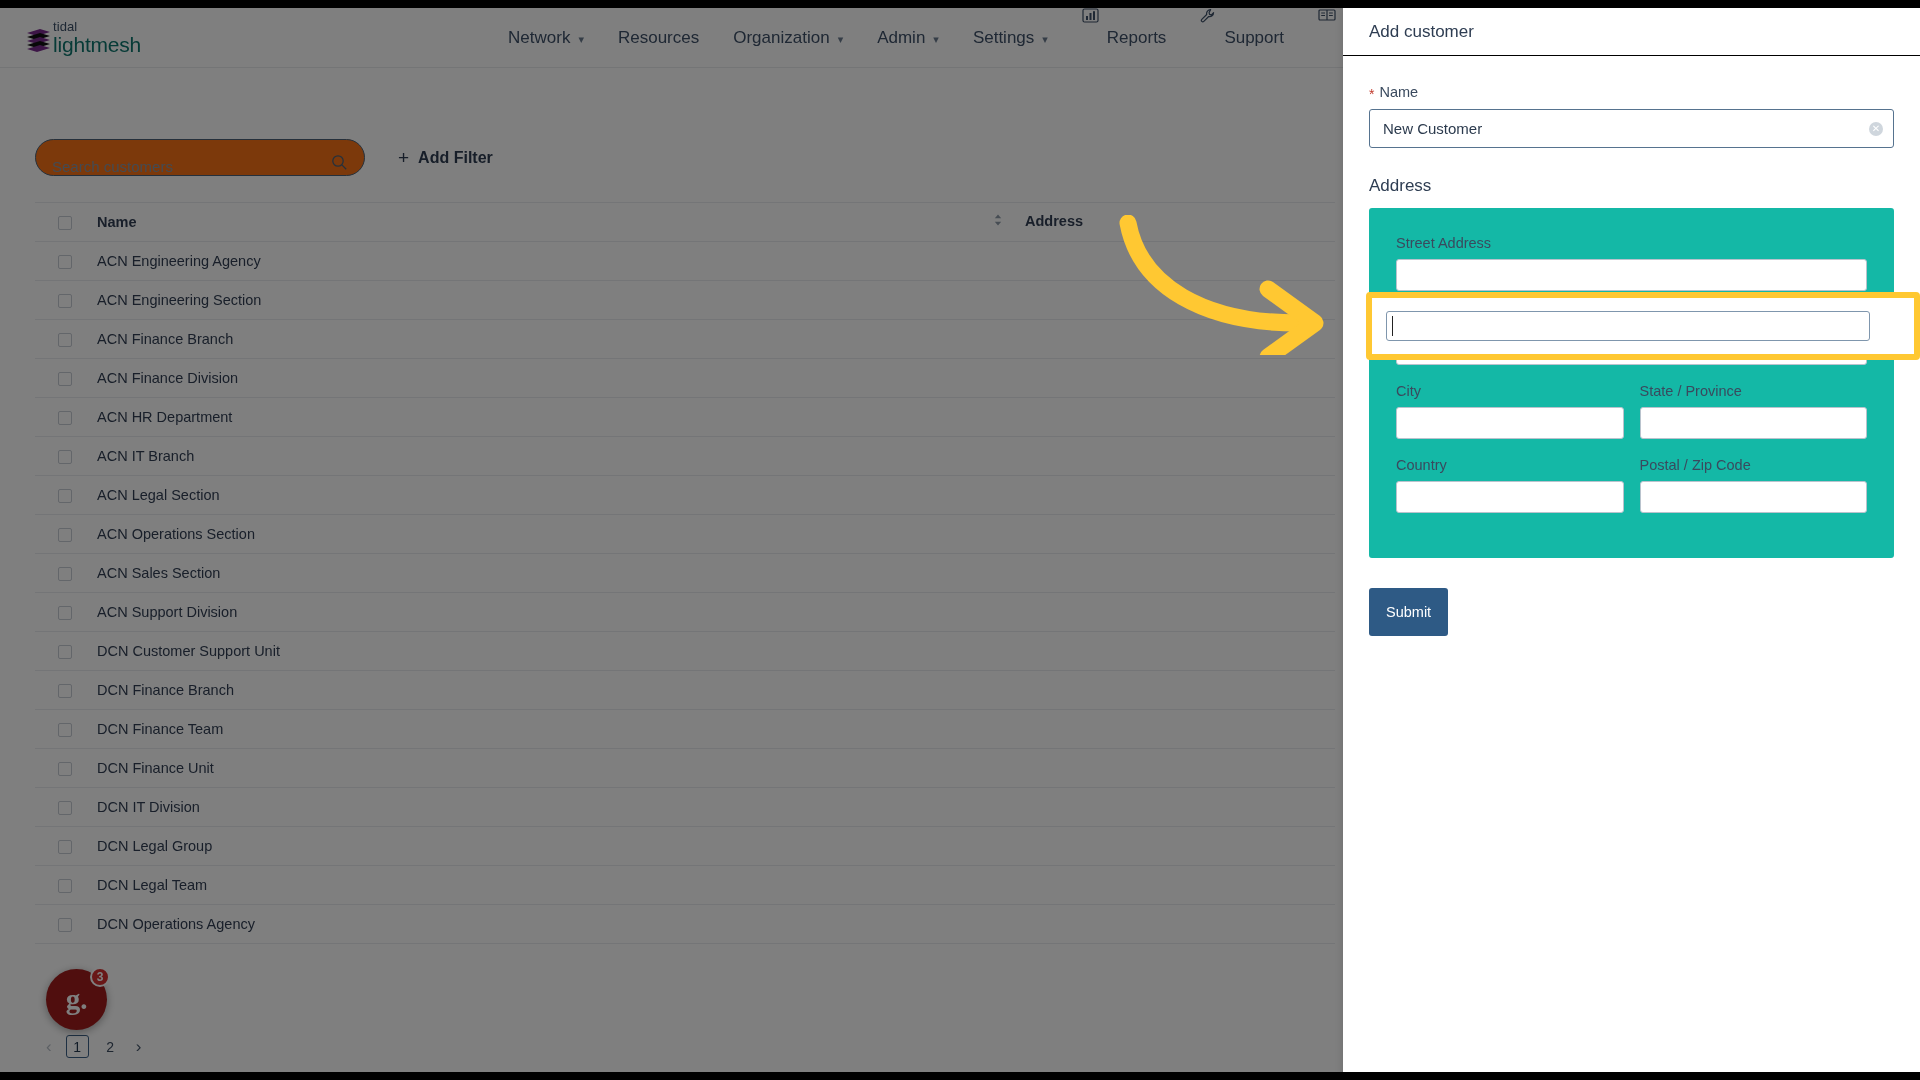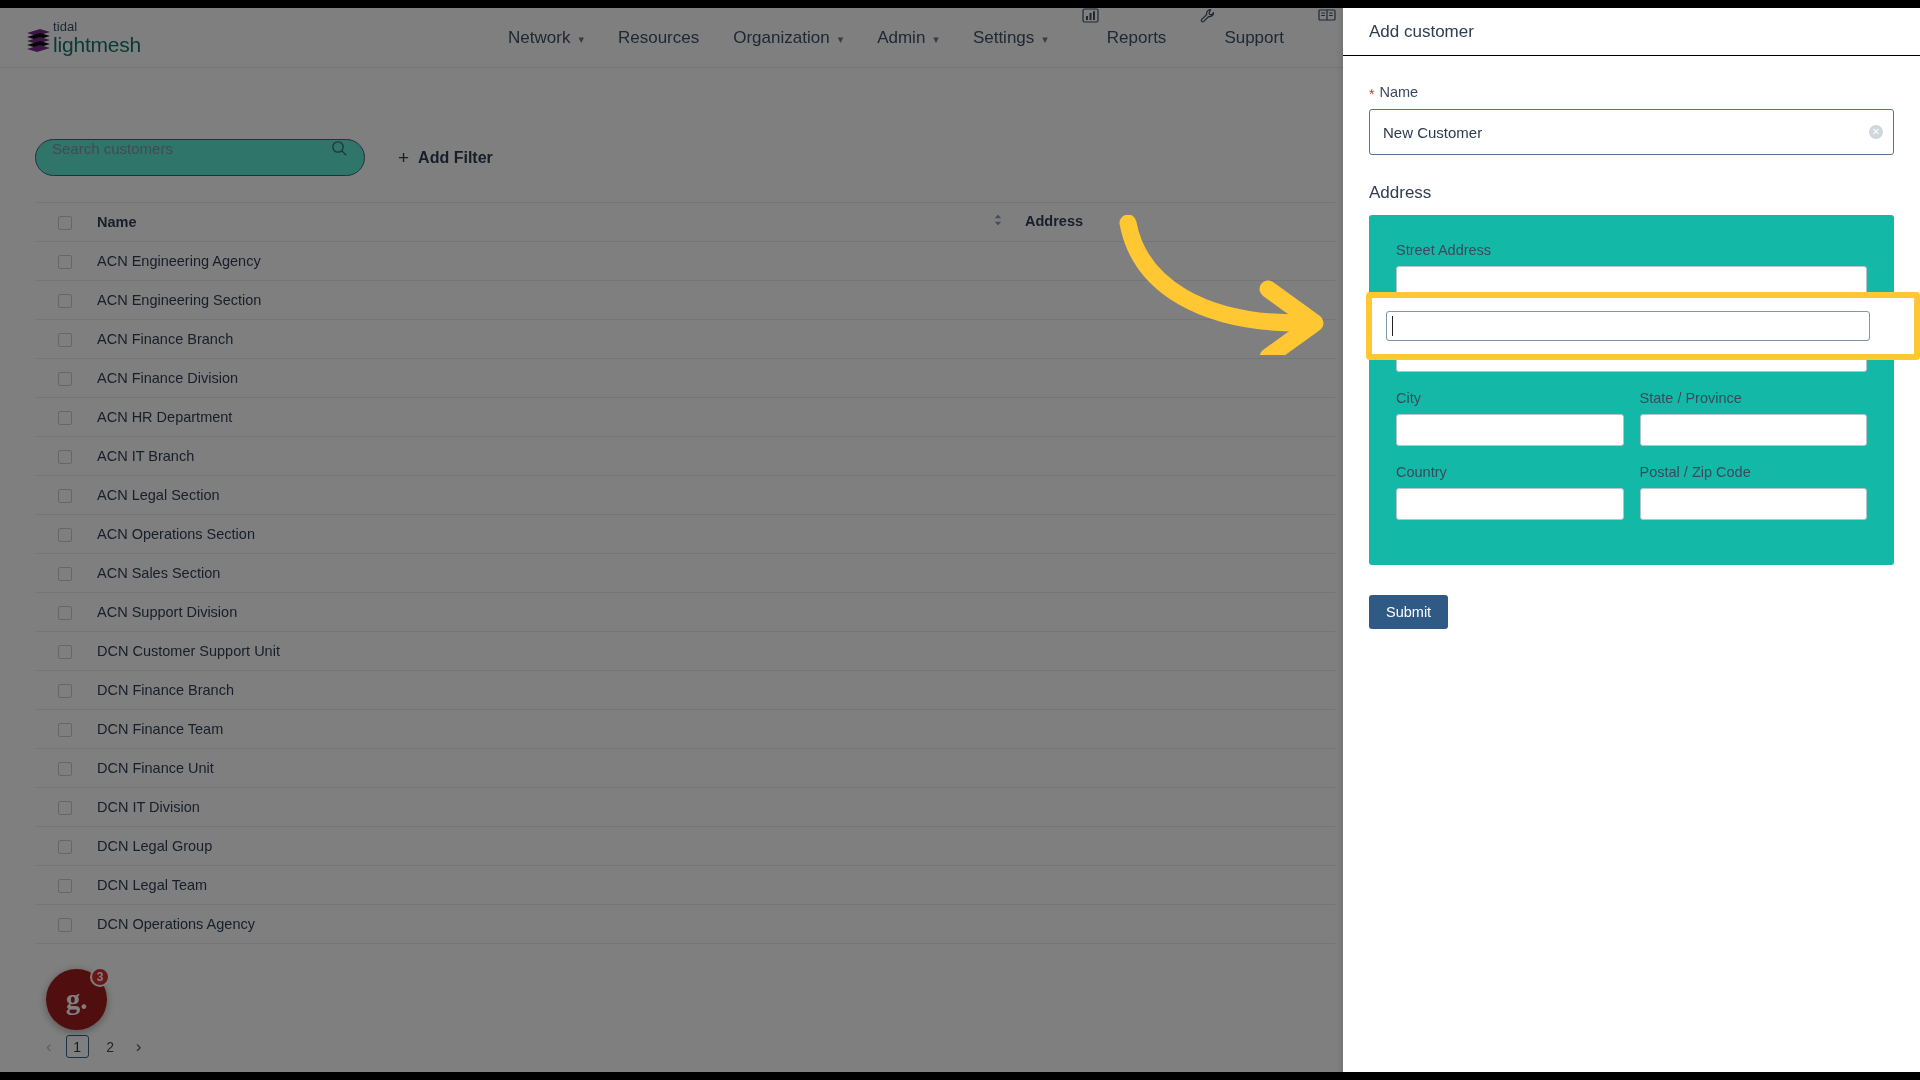--- a/index.html
+++ b/index.html
@@ -150,7 +150,7 @@
   .field-label { font-size: 14.5px; color: #3a4a5e; margin-bottom: 9px; display:flex; gap:5px; align-items:center;}
   .req { color: #c0392b; font-size: 14px; position: relative; top: 2px;}
   .txt-input {
-    width: 100%; height: 46px; border: 1px solid #56738f; border-radius: 3px;
+    width: 100%; height: 39px; border: 1px solid #56738f; border-radius: 3px;
     background: #fff; font-size: 15px; color: #2b3a4d;
     padding: 0 30px 0 13px; outline: none;
     font-family: "Liberation Sans", sans-serif;

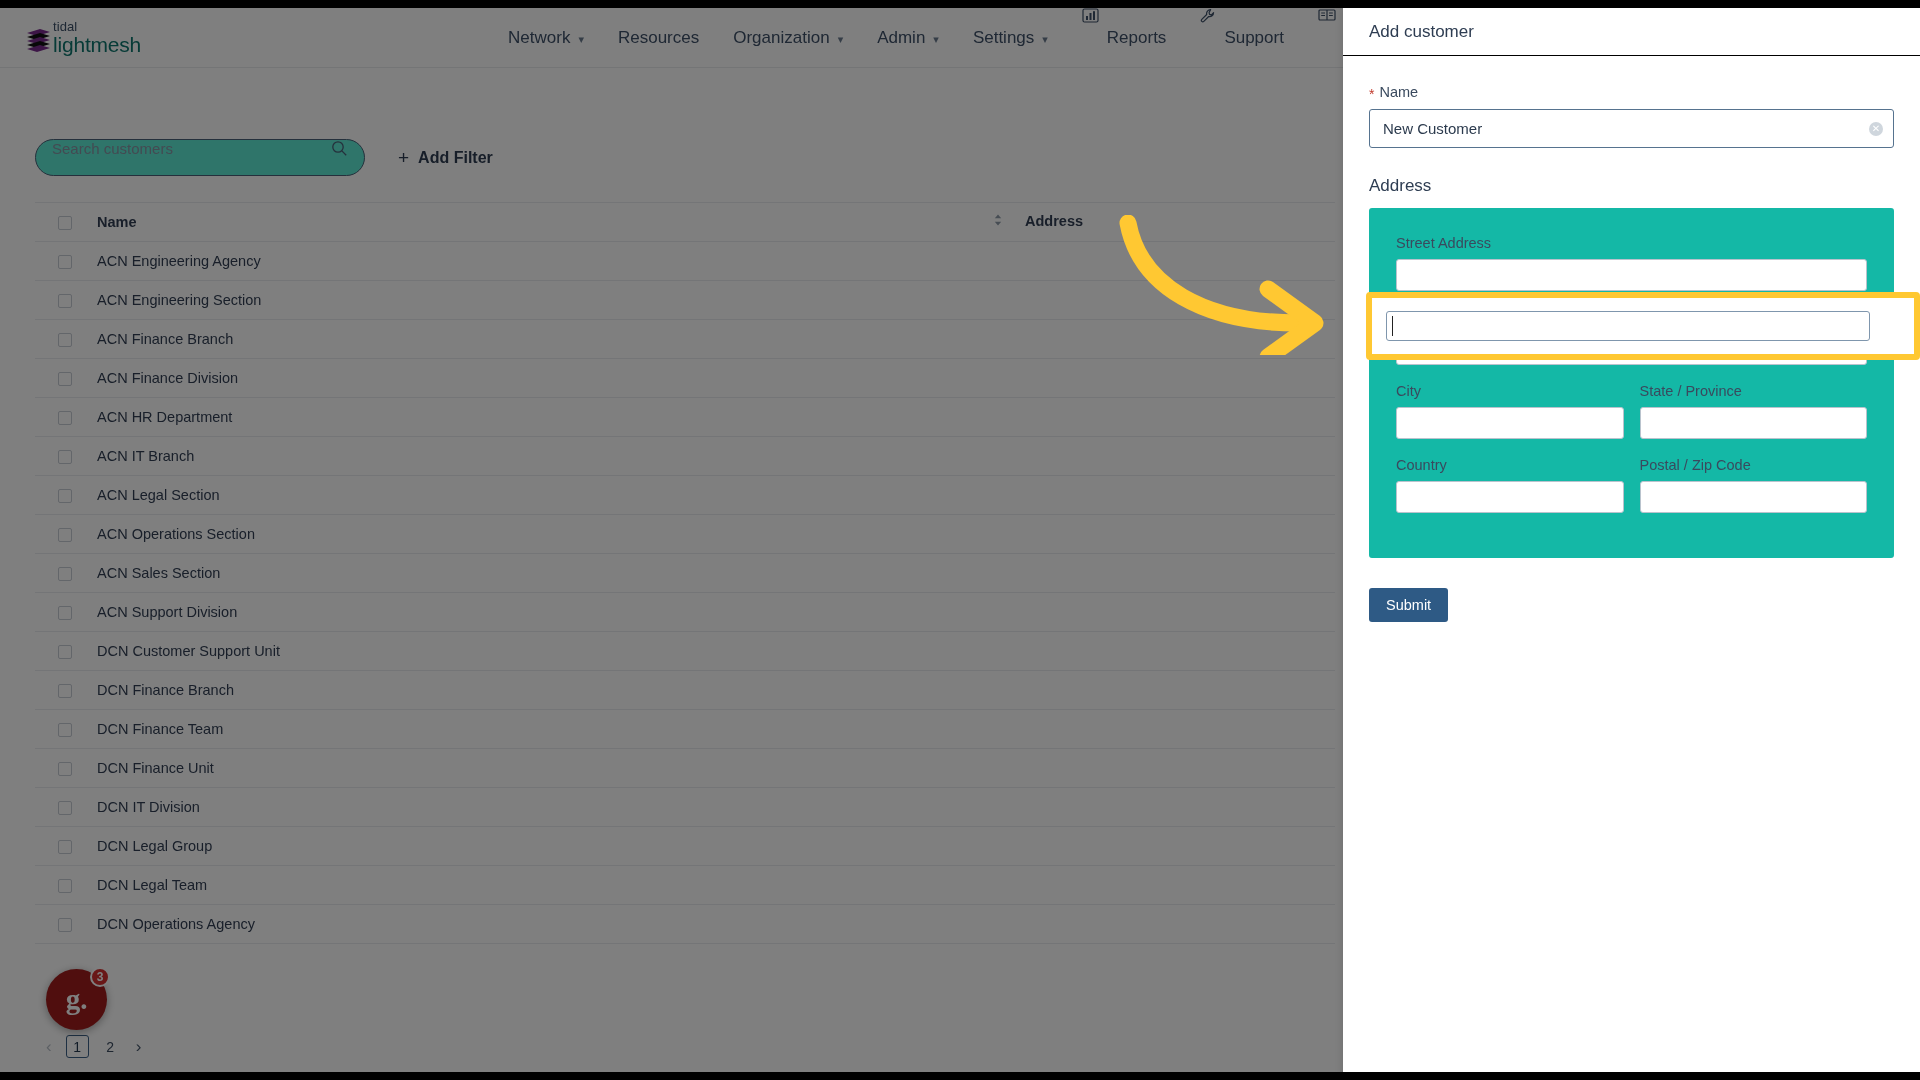--- a/index.html
+++ b/index.html
@@ -64,8 +64,8 @@
   .toolbar { display: flex; align-items: center; padding: 25px 0 0 35px; }
   .search-box {
     width: 330px; height: 37px; border: 1px solid #4a6178; border-radius: 19px;
-    display: flex; align-items: flex-start; padding: 0 16px;
-    background: #5eead4;
+    display: flex; align-items: flex-end; padding: 0 16px;
+    background: #f97316;
   }
   .search-box input {
     border: none; outline: none; flex: 1; font-size: 15px; color: #2e3d52;

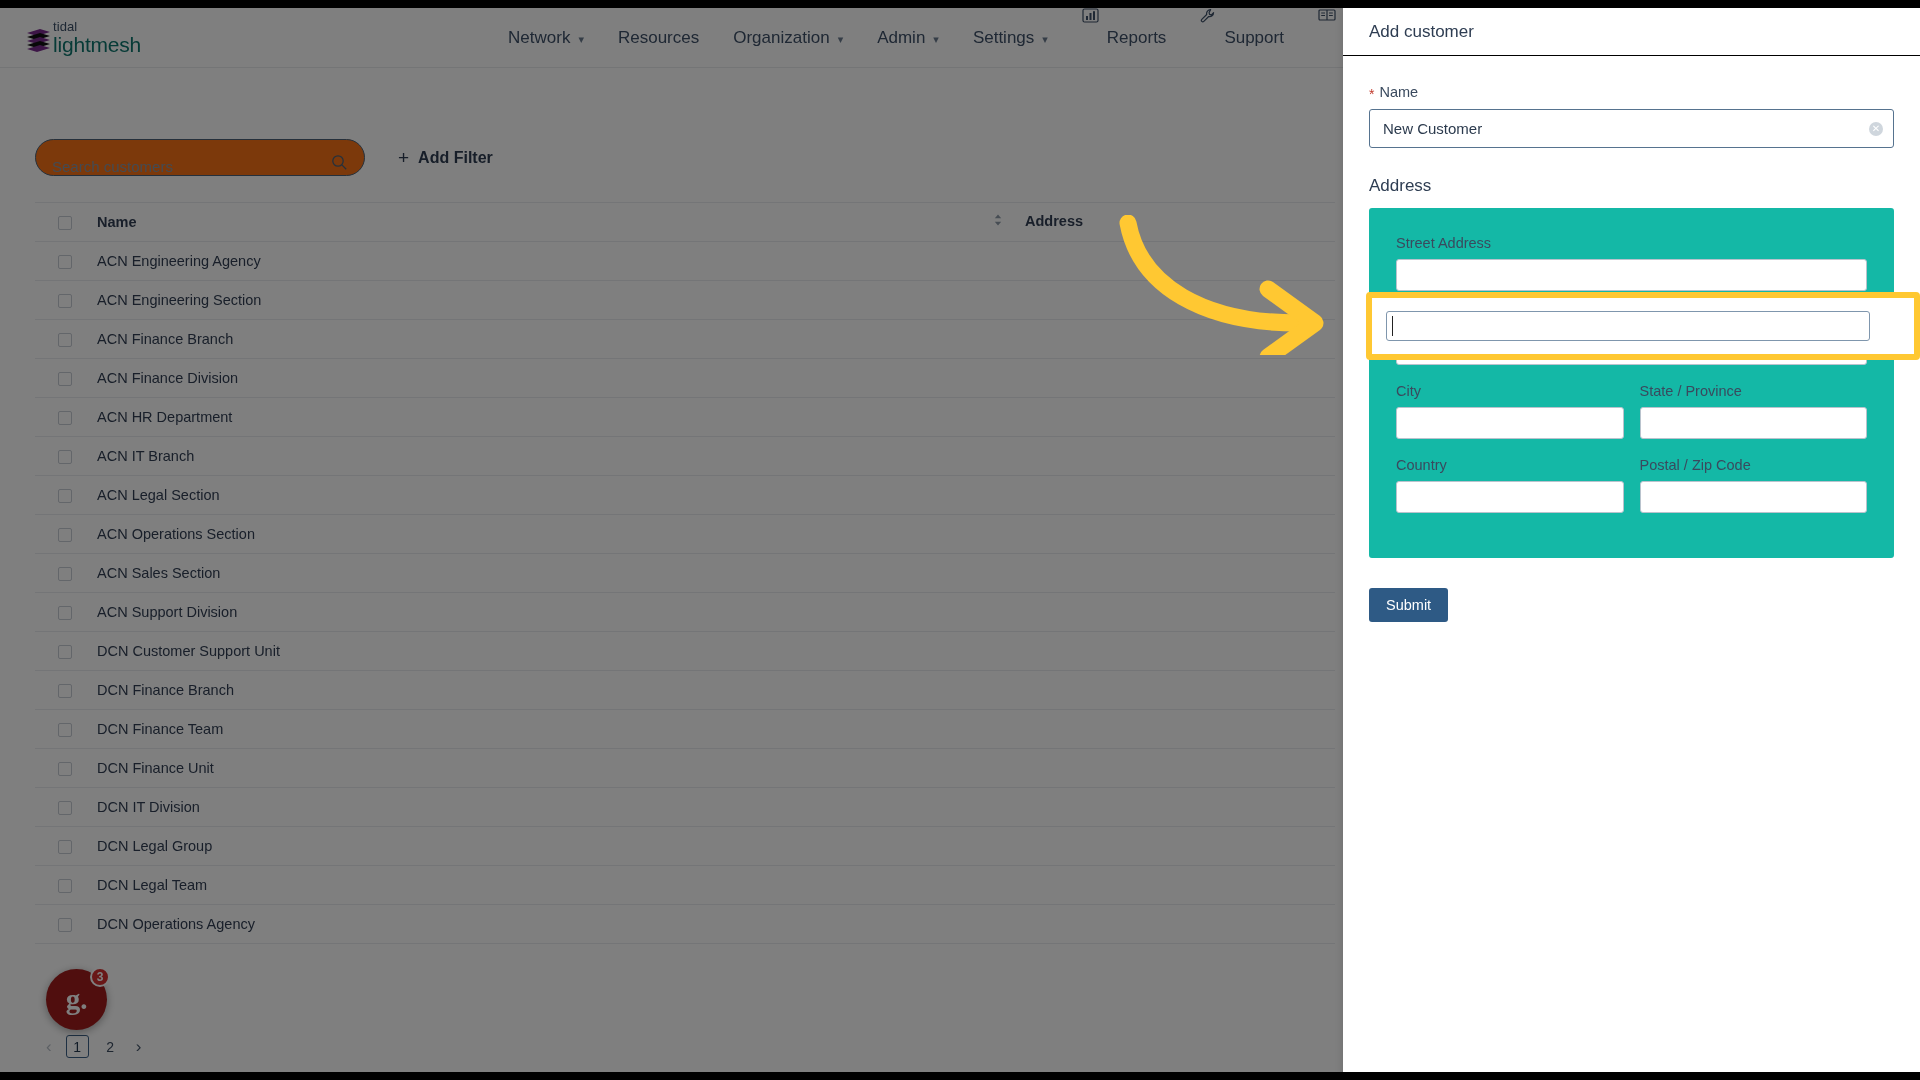--- a/index.html
+++ b/index.html
@@ -179,7 +179,7 @@
   .af-block.first { margin-top: 0; }
 
   .submit-btn {
-    margin: 30px 0 0 0; height: 34px; padding: 0 17px;
+    margin: 30px 0 0 0; height: 48px; padding: 0 17px;
     background: #2e5a85; color: #fff; border: none; border-radius: 3px;
     font-size: 14.5px; cursor: pointer; font-family: "Liberation Sans", sans-serif;
   }

